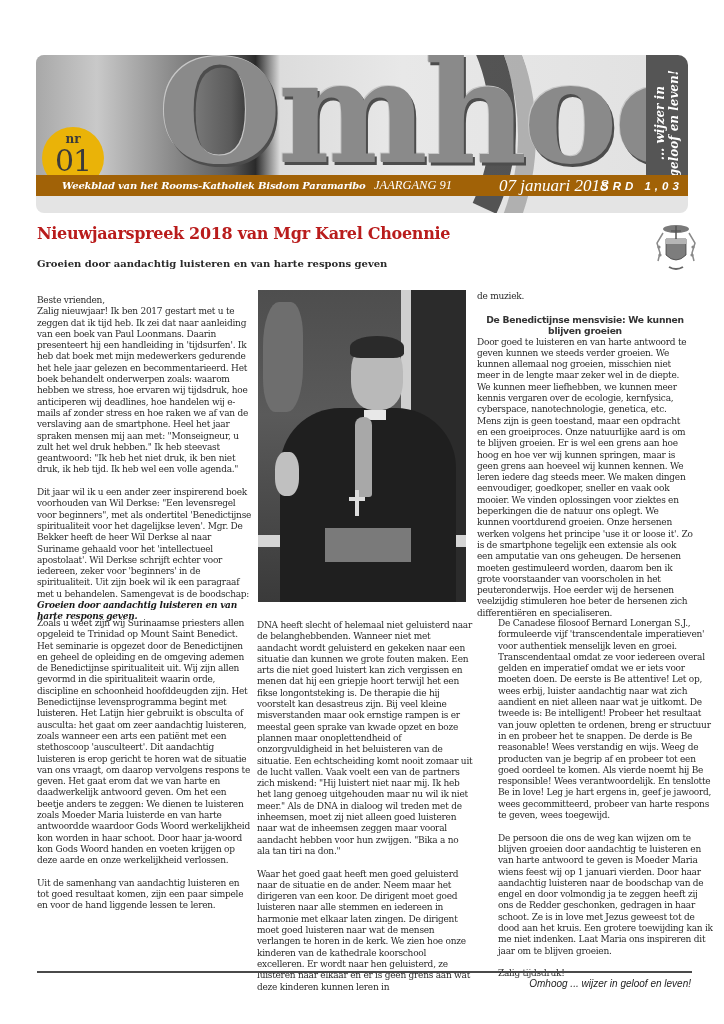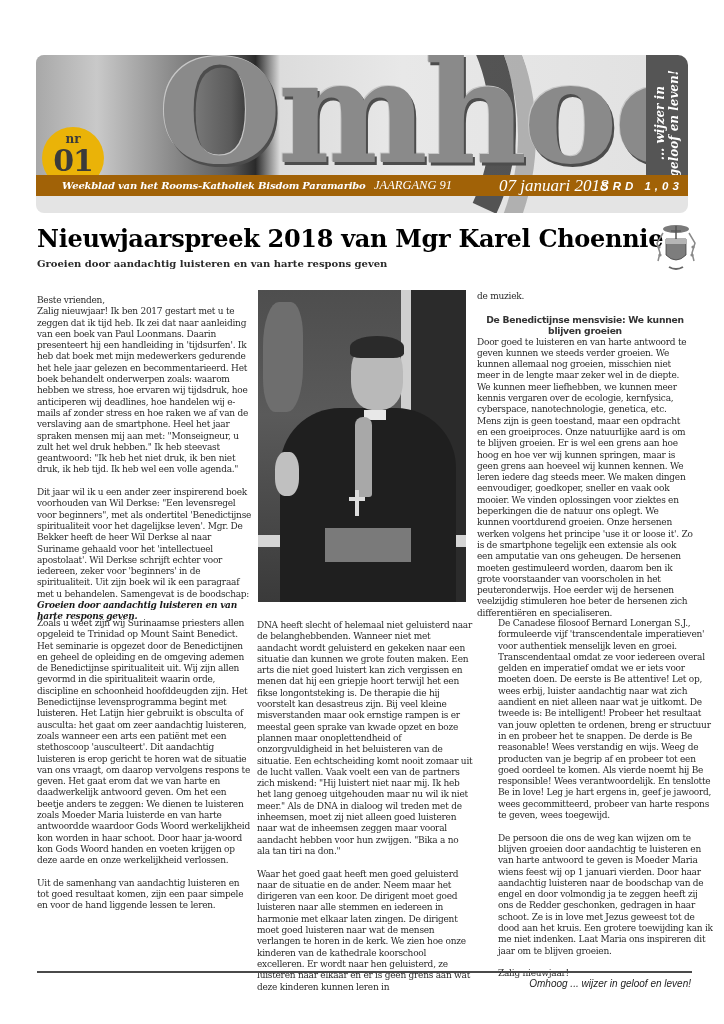--- a/index.html
+++ b/index.html
@@ -48,7 +48,7 @@
     background: #eab308; text-align: center;
   }
   .issue-nr { display: block; font-family: "DejaVu Serif", serif; font-weight: bold; font-size: 12px; color: #3b3b3b; margin-top: 6px; line-height: 12px; }
-  .issue-num { display: block; font-family: "DejaVu Serif", serif; font-weight: bold; font-size: 30px; color: #3b3b3b; line-height: 32px; letter-spacing: -1px; }
+  .issue-num { display: block; font-family: "DejaVu Serif", serif; font-weight: normal; font-size: 30px; color: #3b3b3b; line-height: 32px; letter-spacing: -1px; }
   .mast-bar {
     position: absolute; left: 0; bottom: 17px; width: 100%; height: 21px; background: #a16207;
     display: flex; align-items: center; color: #ffffff; font-style: italic;

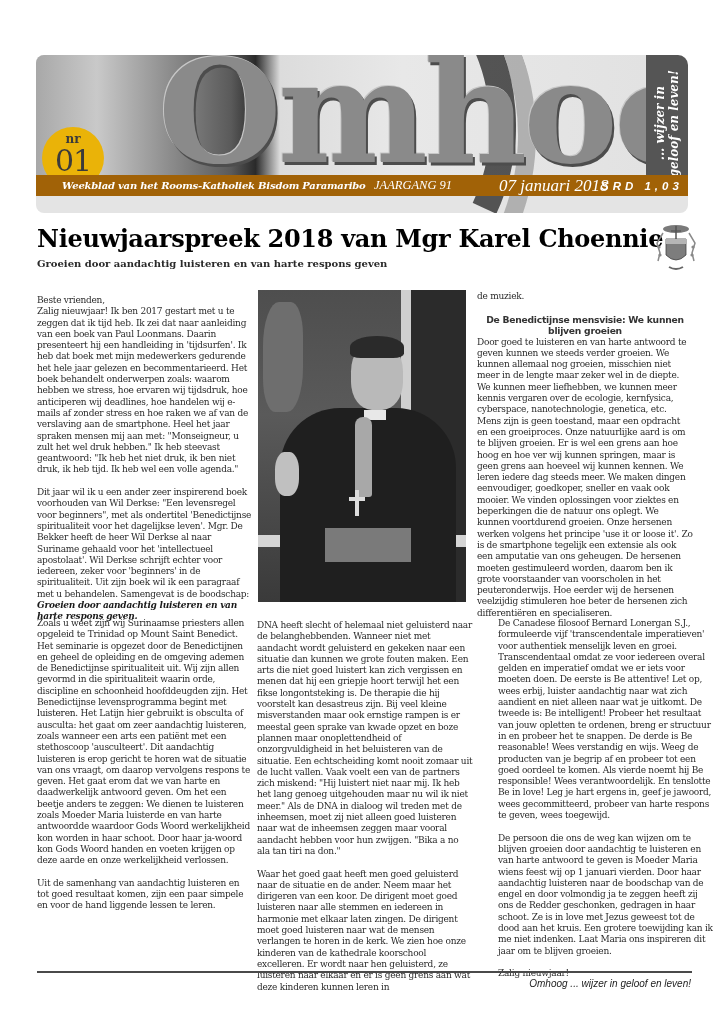--- a/index.html
+++ b/index.html
@@ -61,7 +61,7 @@
   
   .headline {
     position: absolute; left: 37px; top: 224px;
-    font-family: "DejaVu Serif", serif; font-weight: bold; font-size: 24px; color: #000000; letter-spacing: -0.3px;
+    font-family: "DejaVu Serif", serif; font-weight: bold; font-size: 16px; color: #b91c1c; letter-spacing: -0.3px;
   }
   .subheadline {
     position: absolute; left: 37px; top: 258px;

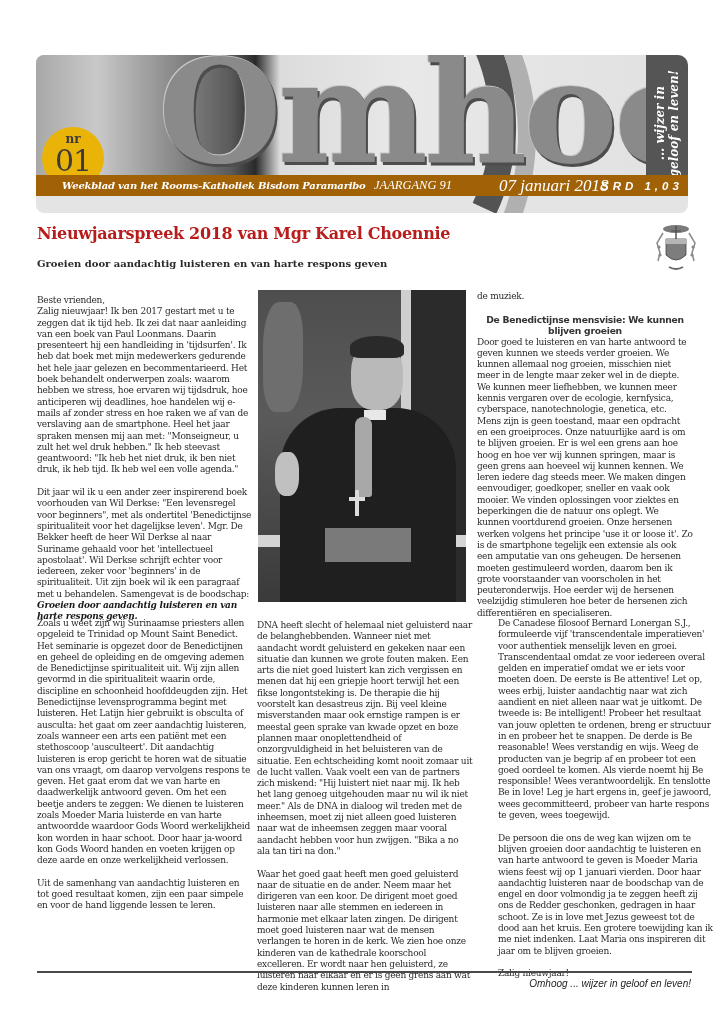--- a/index.html
+++ b/index.html
@@ -202,7 +202,7 @@
 <div class="col col3b">
   <p>De Canadese filosoof Bernard Lonergan S.J., formuleerde vijf 'transcendentale imperatieven' voor authentiek menselijk leven en groei. Transcendentaal omdat ze voor iedereen overal gelden en imperatief omdat we er iets voor moeten doen. De eerste is Be attentive! Let op, wees erbij, luister aandachtig naar wat zich aandient en niet alleen naar wat je uitkomt. De tweede is: Be intelligent! Probeer het resultaat van jouw opletten te ordenen, breng er structuur in en probeer het te snappen. De derde is Be reasonable! Wees verstandig en wijs. Weeg de producten van je begrip af en probeer tot een goed oordeel te komen. Als vierde noemt hij Be responsible! Wees verantwoordelijk. En tenslotte Be in love! Leg je hart ergens in, geef je jawoord, wees gecommitteerd, probeer van harte respons te geven, wees toegewijd.</p>
   <p>De persoon die ons de weg kan wijzen om te blijven groeien door aandachtig te luisteren en van harte antwoord te geven is Moeder Maria wiens feest wij op 1 januari vierden. Door haar aandachtig luisteren naar de boodschap van de engel en door volmondig ja te zeggen heeft zij ons de Redder geschonken, gedragen in haar schoot. Ze is in love met Jezus geweest tot de dood aan het kruis. Een grotere toewijding kan ik me niet indenken. Laat Maria ons inspireren dit jaar om te blijven groeien.</p>
-  <p>Zalig nieuwjaar!</p>
+  <p>Zalig tijdsdruk!</p>
 </div>
 
 <div class="rule bottom"></div>

